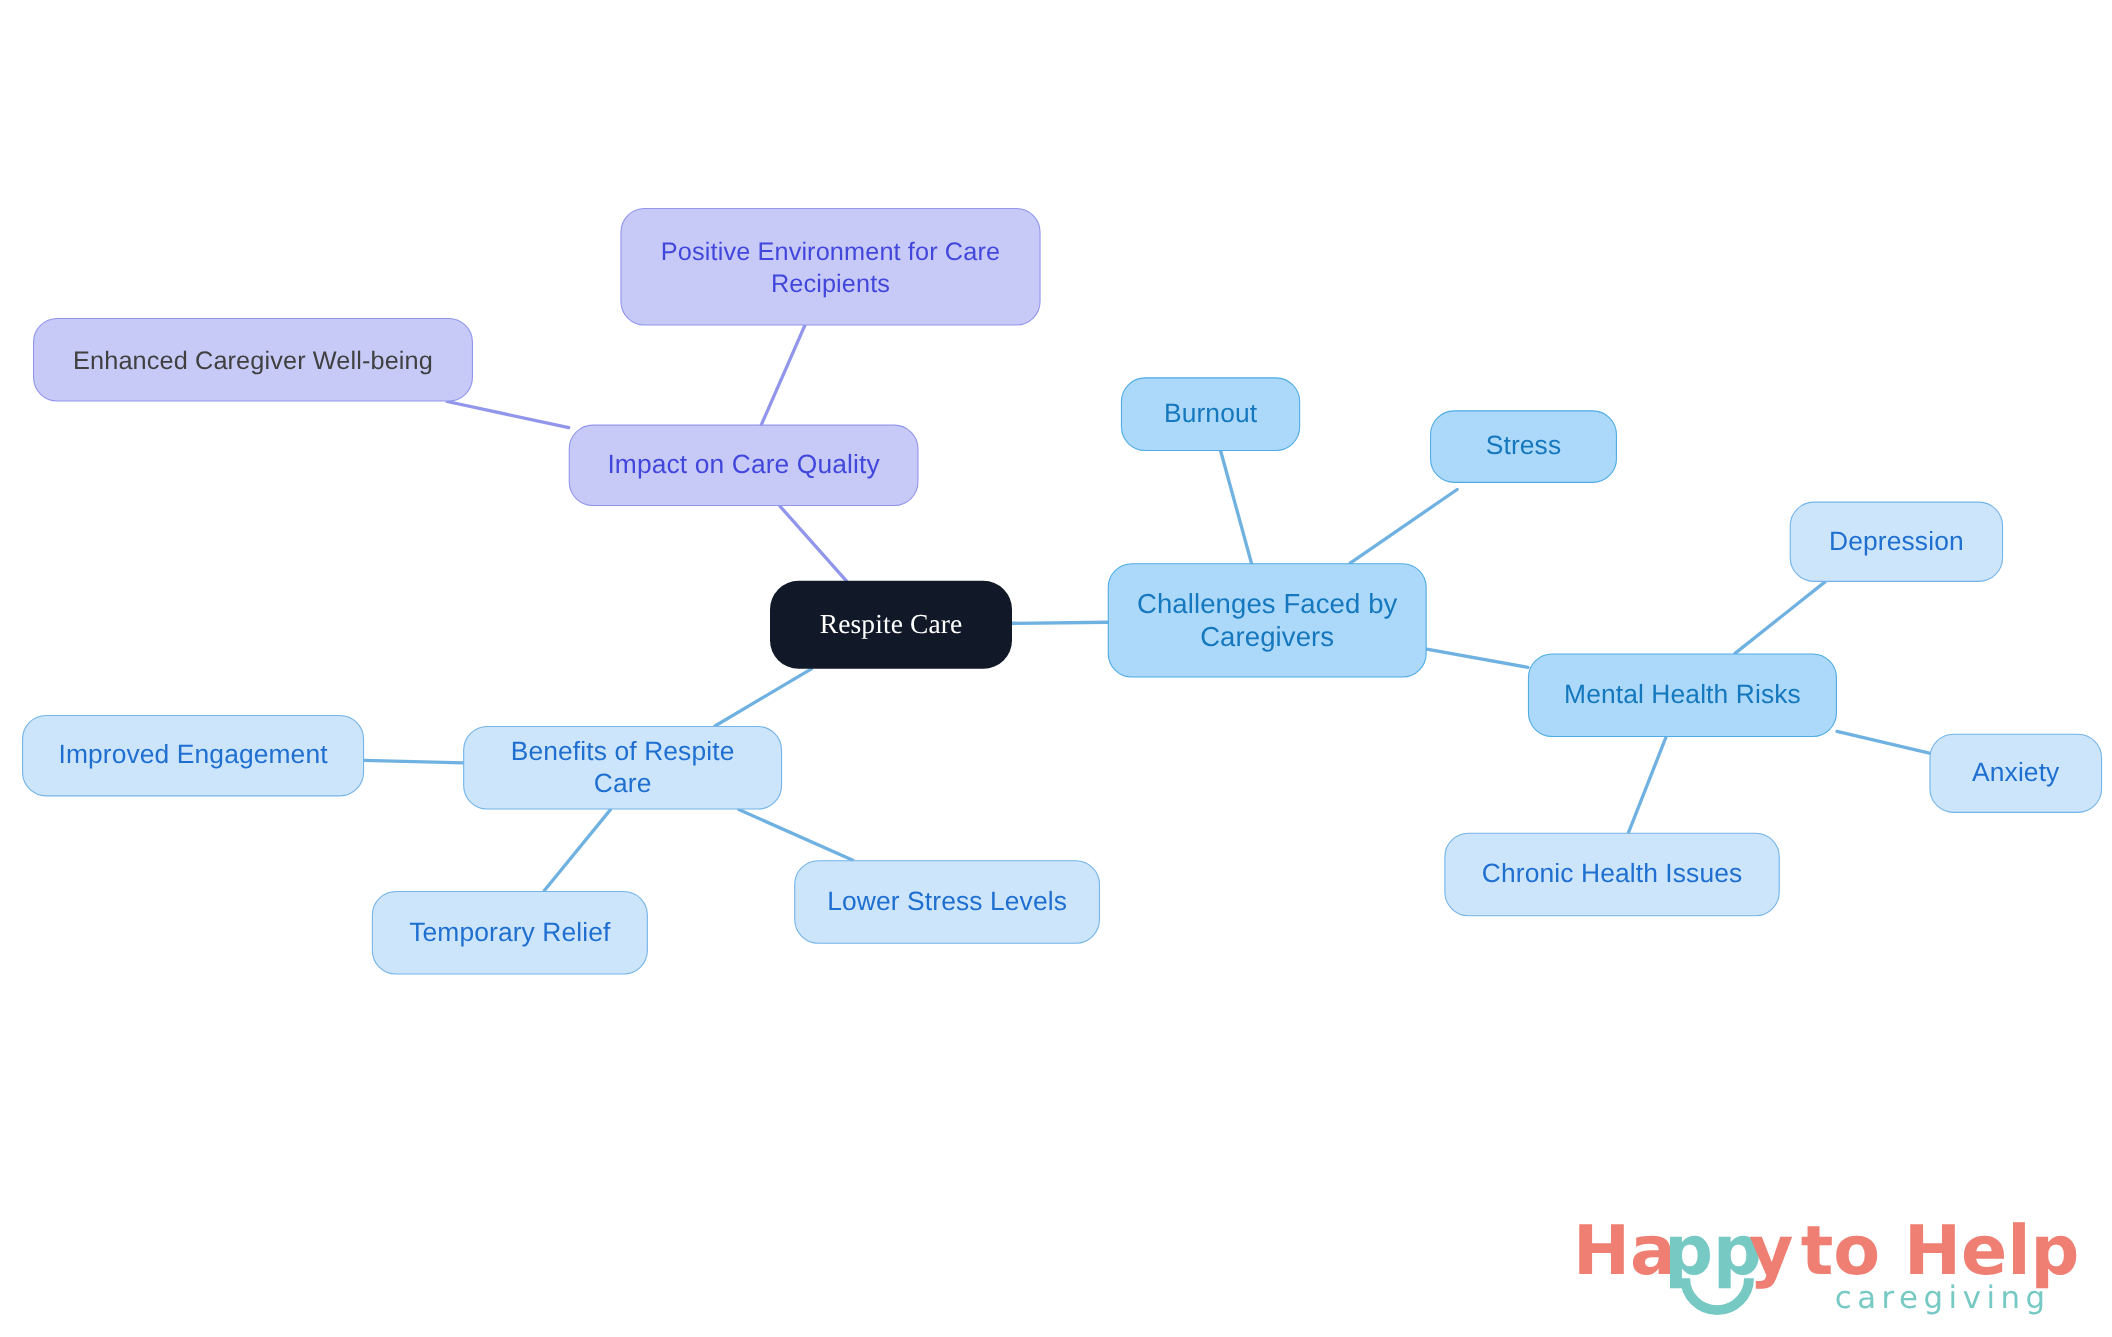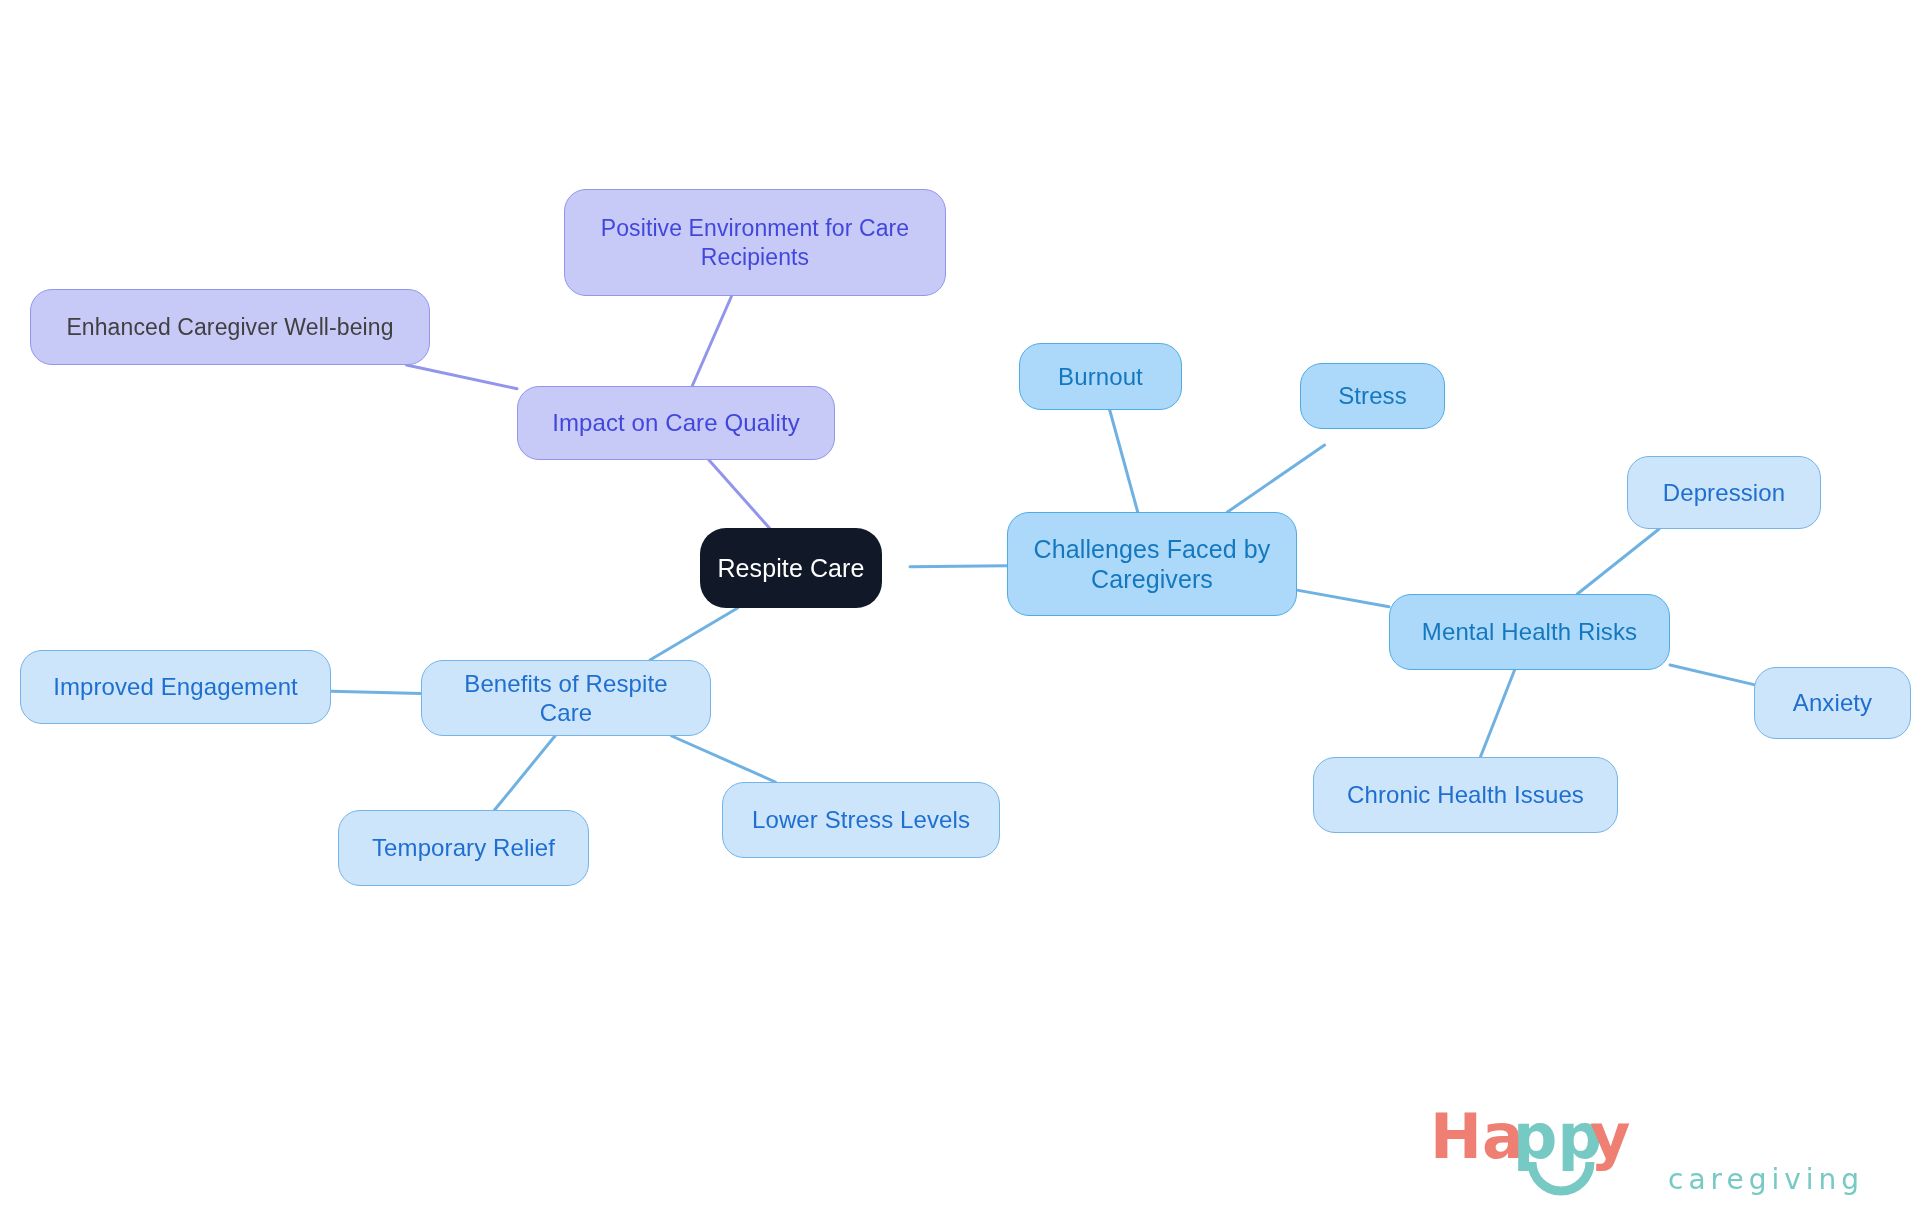--- a/index.html
+++ b/index.html
@@ -95,7 +95,7 @@
       <div class="node" style="left: 1007px; top: 512px; width: 290px; height: 104px; background: rgb(172, 217, 249); border-color: rgb(79, 172, 228); color: rgb(21, 120, 190); font-size: 25px;">Challenges Faced by
 Caregivers</div>
       <div class="node" style="left: 1019px; top: 343px; width: 163px; height: 67px; background: rgb(172, 217, 249); border-color: rgb(79, 172, 228); color: rgb(21, 120, 190); font-size: 24px;">Burnout</div>
-      <div class="node" style="left: 1300px; top: 363px; width: 145px; height: 66px; background: rgb(172, 217, 249); border-color: rgb(79, 172, 228); color: rgb(21, 120, 190); font-size: 24px;">Stress</div>
+      <div class="node" style="left: 1300px; top: 373px; width: 170px; height: 66px; background: rgb(172, 217, 249); border-color: rgb(79, 172, 228); color: rgb(21, 120, 190); font-size: 24px;">Stress</div>
       <div class="node" style="left: 1389px; top: 594px; width: 281px; height: 76px; background: rgb(172, 217, 249); border-color: rgb(79, 172, 228); color: rgb(21, 120, 190); font-size: 24px;">Mental Health Risks</div>
       <div class="node" style="left: 1608px; top: 456px; width: 194px; height: 73px; background: rgb(204, 229, 251); border-color: rgb(116, 180, 232); color: rgb(31, 111, 208); font-size: 24px; margin-left: 19px;">Depression</div>
       <div class="node" style="left: 1754px; top: 667px; width: 157px; height: 72px; background: rgb(204, 229, 251); border-color: rgb(116, 180, 232); color: rgb(31, 111, 208); font-size: 24px;">Anxiety</div>

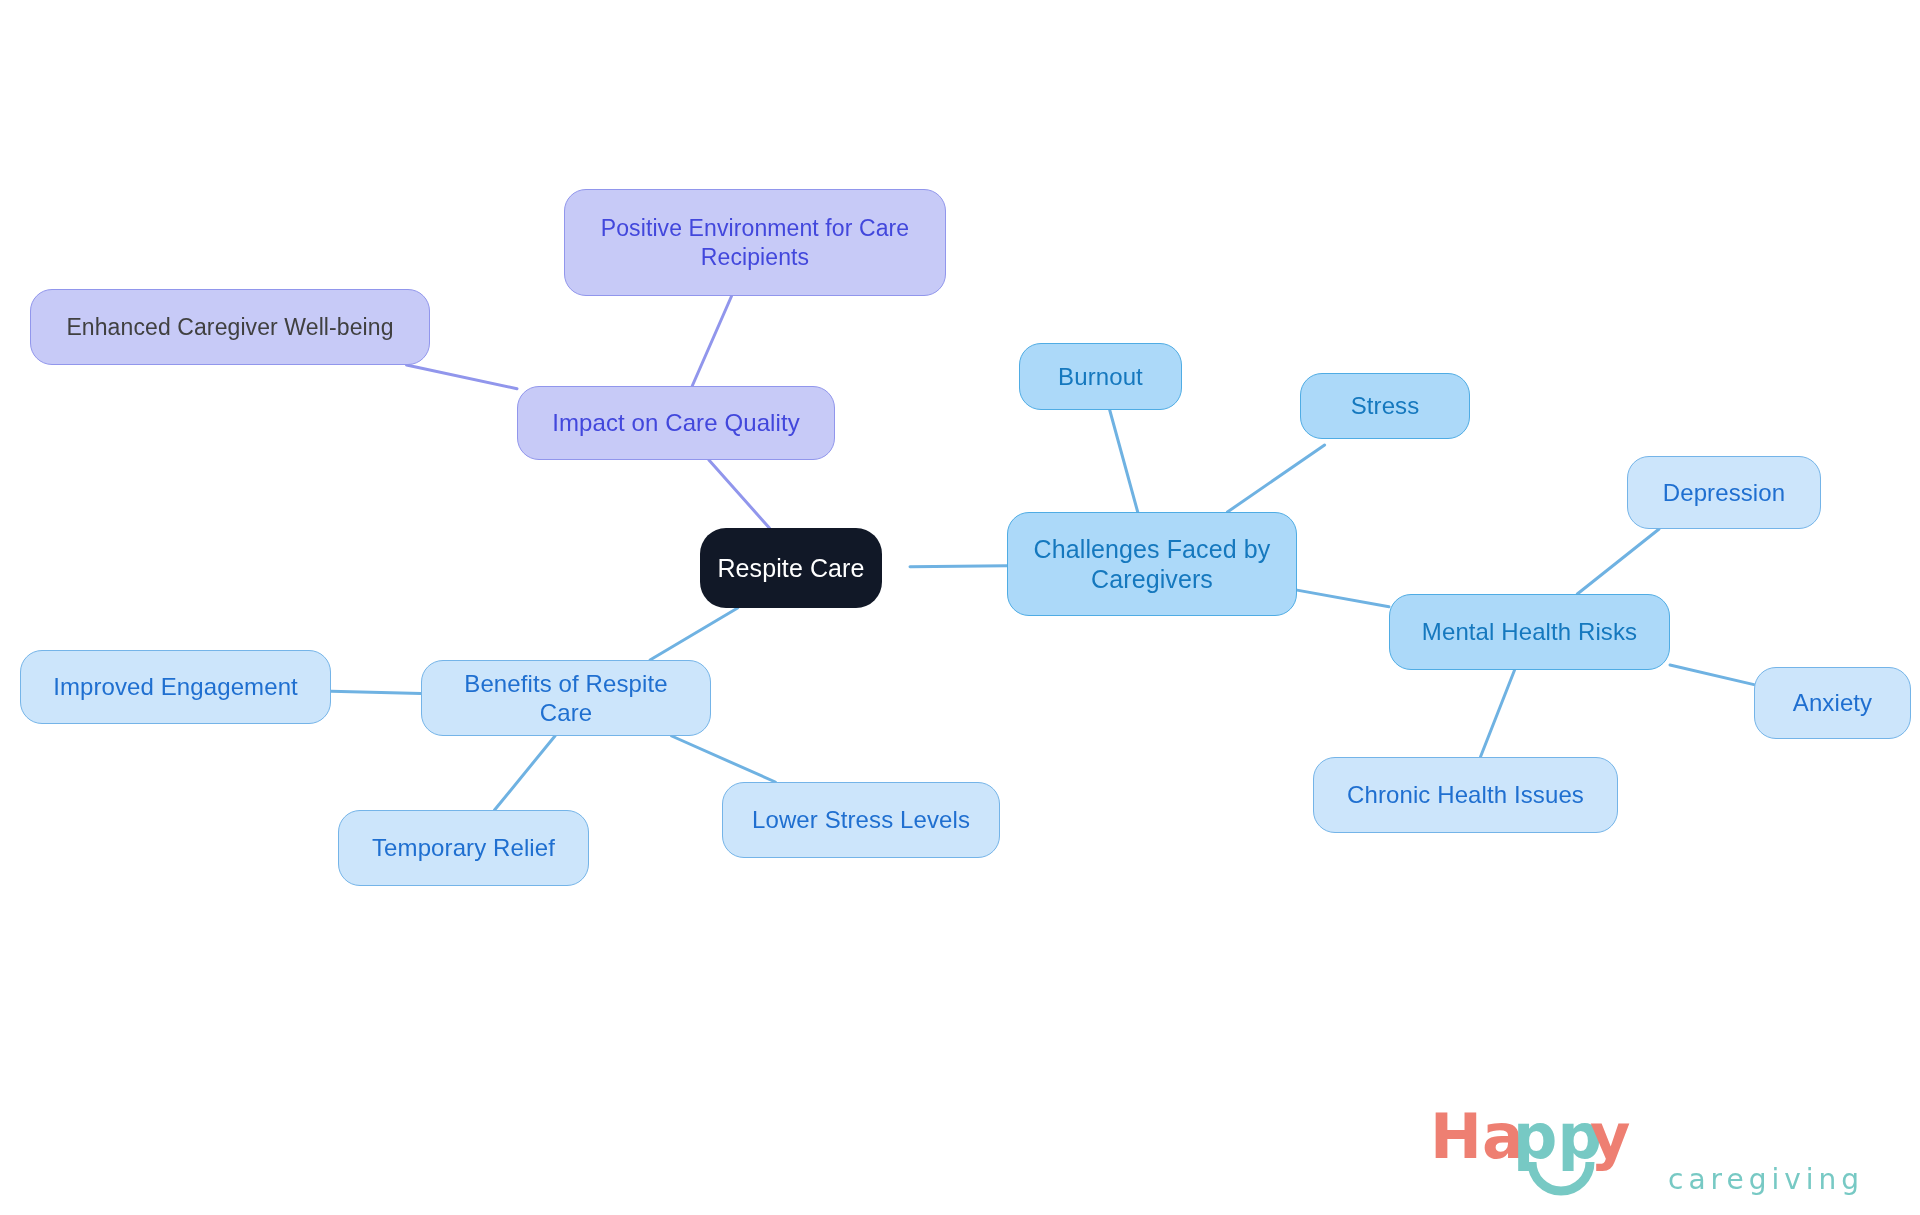--- a/index.html
+++ b/index.html
@@ -87,7 +87,7 @@
       <line x1="671.655737704918" y1="736" x2="775.344262295082" y2="782" stroke="#6FB2E2" stroke-width="3" stroke-linecap="round"></line>
     </svg>
   <div id="node-layer">
-      <div class="node root" style="left: 700px; top: 528px; width: 182px; height: 80px; background: rgb(17, 24, 39); border-color: transparent; color: rgb(255, 255, 255); font-size: 25px; border-width: 0px;">Respite Care</div>
+      <div class="node root" style="left: 700px; top: 528px; width: 220px; height: 80px; background: rgb(17, 24, 39); border-color: transparent; color: rgb(255, 255, 255); font-size: 25px; border-width: 0px; font-family: Liberation Serif, serif;">Respite Care</div>
       <div class="node" style="left: 517px; top: 386px; width: 318px; height: 74px; background: rgb(199, 202, 247); border-color: rgb(145, 150, 236); color: rgb(66, 71, 220); font-size: 24px;">Impact on Care Quality</div>
       <div class="node" style="left: 564px; top: 189px; width: 382px; height: 107px; background: rgb(199, 202, 247); border-color: rgb(145, 150, 236); color: rgb(66, 71, 220); font-size: 23px;">Positive Environment for Care
 Recipients</div>

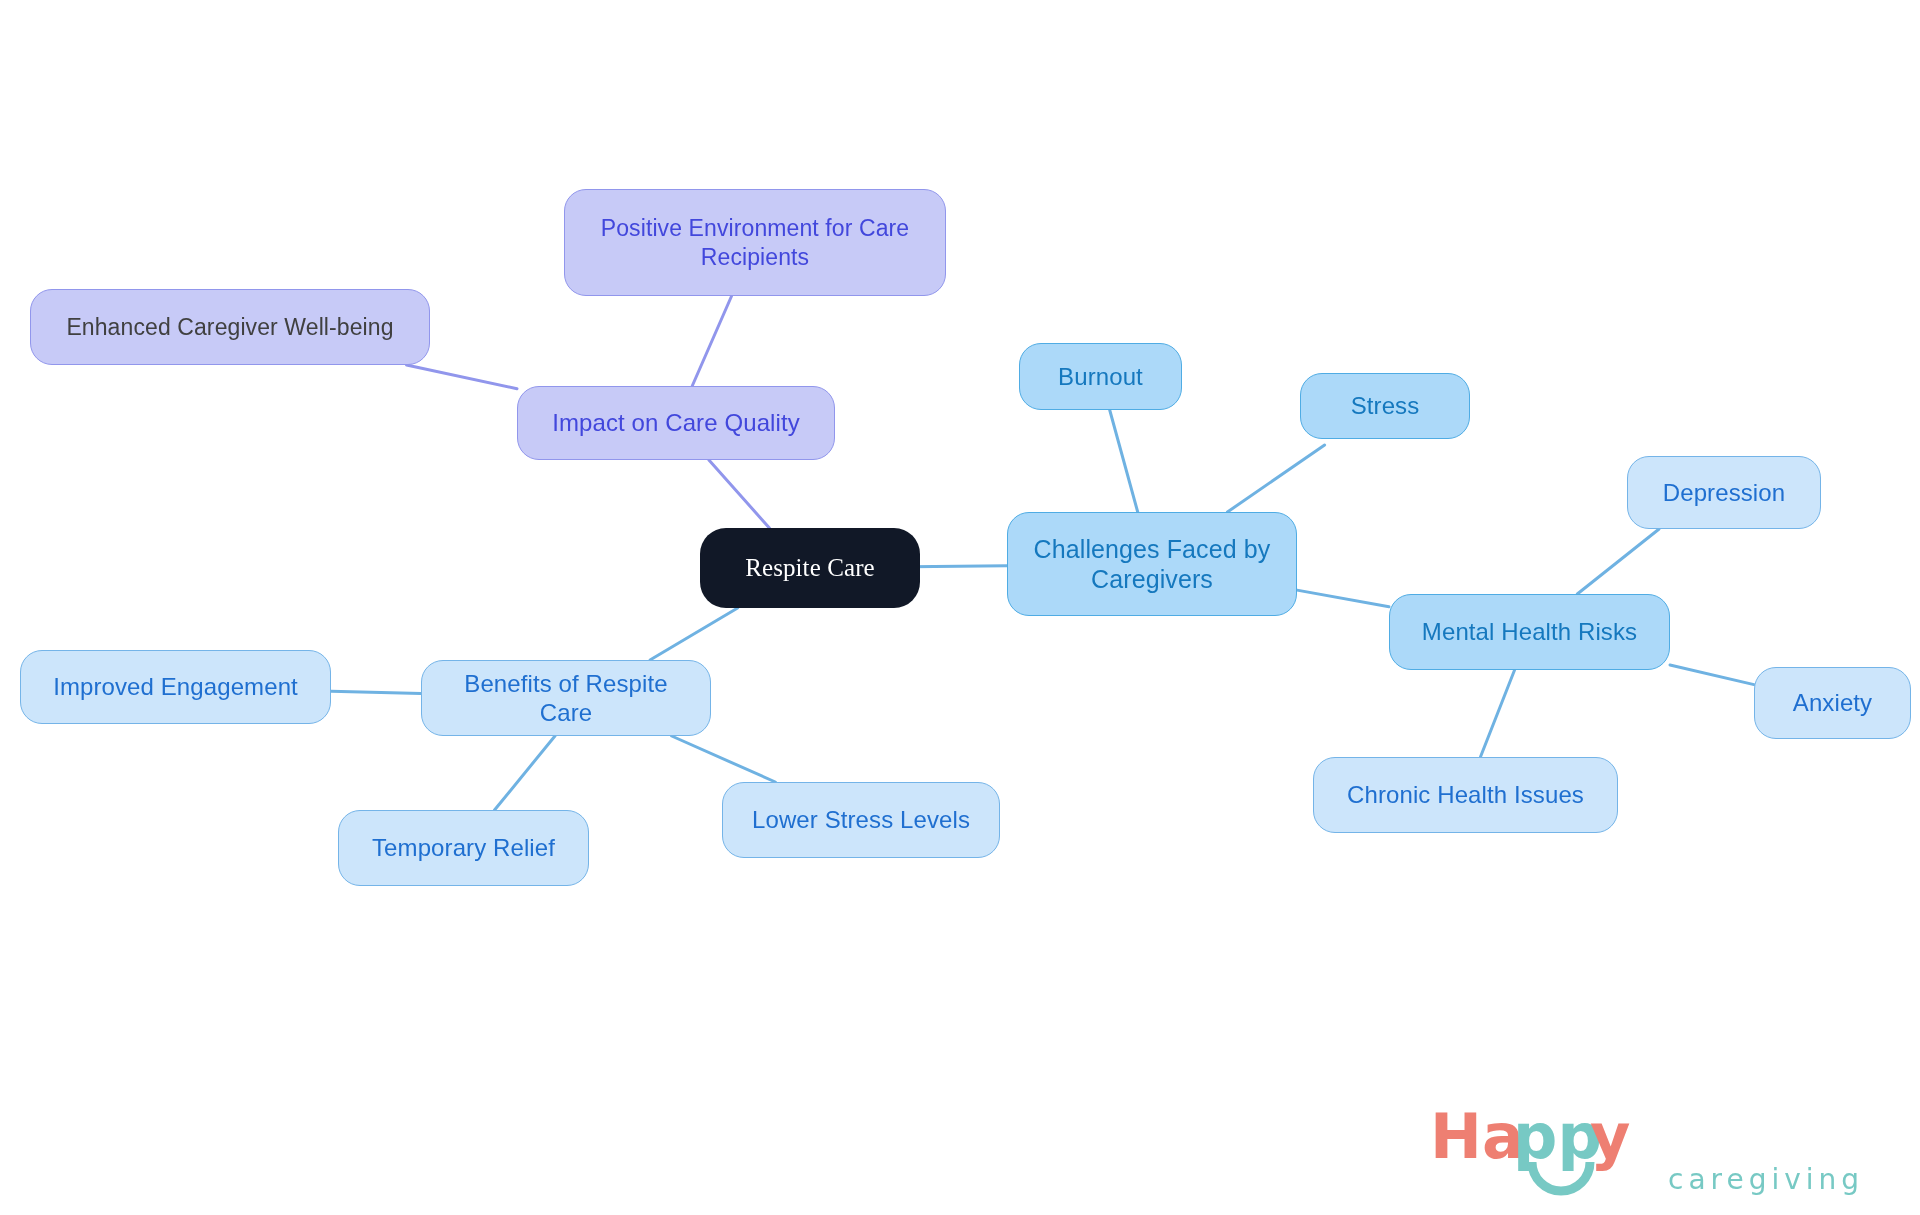--- a/index.html
+++ b/index.html
@@ -110,6 +110,7 @@
     <span class="logo-word" style="left: 0px; top: 0px; font-size: 62px; color: rgb(238, 127, 114);">Ha</span>
     <span class="logo-word" style="left: 83px; top: 0px; font-size: 62px; color: rgb(119, 201, 196);">pp</span>
     <span class="logo-word" style="left: 160px; top: 0px; font-size: 62px; color: rgb(238, 127, 114);">y</span>
+    <span class="logo-word" style="left: 207px; top: 0px; font-size: 62px; color: rgb(238, 127, 114);">to Help</span>
     <svg style="position:absolute; left:96px; top:58px;" width="70" height="44" viewBox="0 0 70 44">
       <path d="M6 4 A 29 29 0 0 0 64 4" fill="none" stroke-width="9" stroke-linecap="butt" stroke="#77C9C4"></path>
     </svg>

